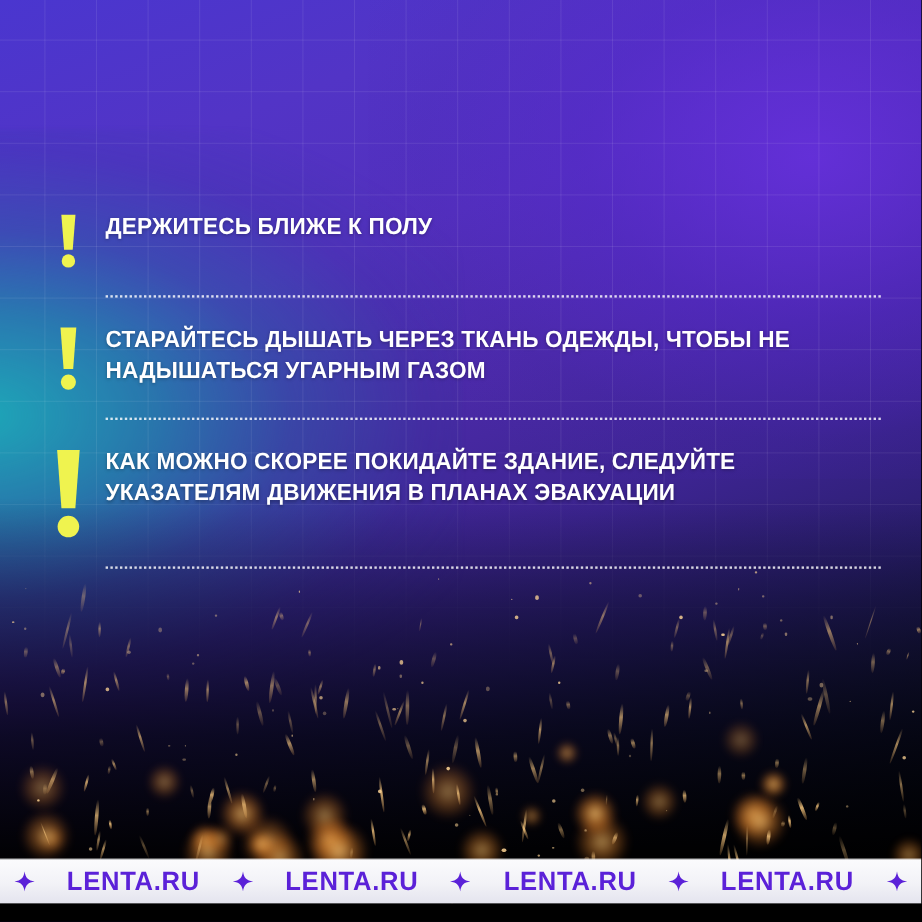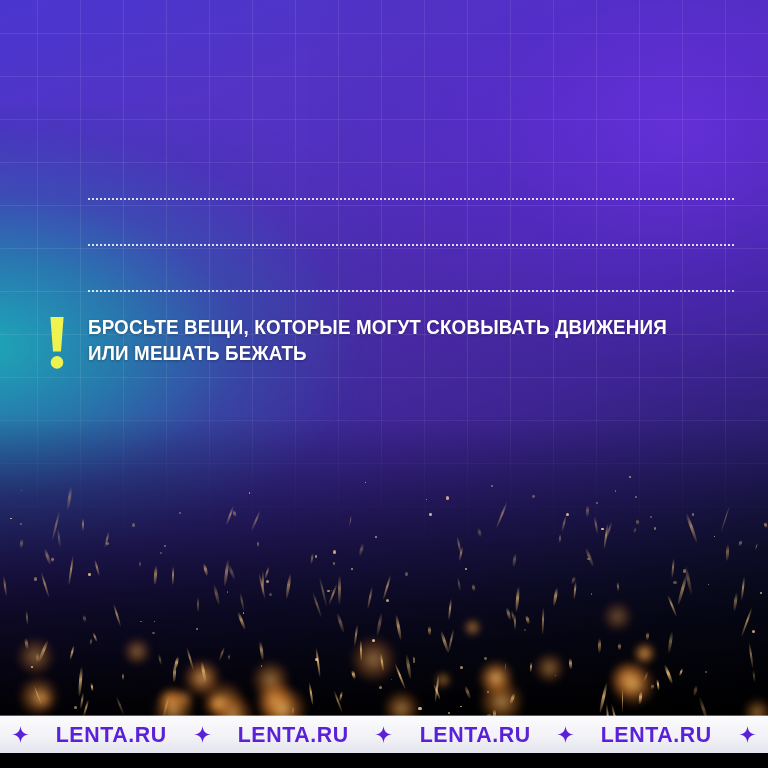--- a/index.html
+++ b/index.html
@@ -467,6 +467,15 @@
 
   <div class="list">
 
+    <div class="item">
+      <div class="bang">
+        <svg width="22" height="46" viewBox="0 0 22 46" aria-hidden="true">
+          <path d="M5.1 1 H16.9 L14.6 30.2 H7.4 Z" fill="#eff34f"></path>
+          <circle cx="11" cy="39.4" r="5.6" fill="#eff34f"></circle>
+        </svg>
+      </div>
+      <div class="item-text">ДЕРЖИТЕСЬ БЛИЖЕ К ПОЛУ</div>
+    </div>
 
     <div class="gap-a"></div>
     <div class="divider"></div>

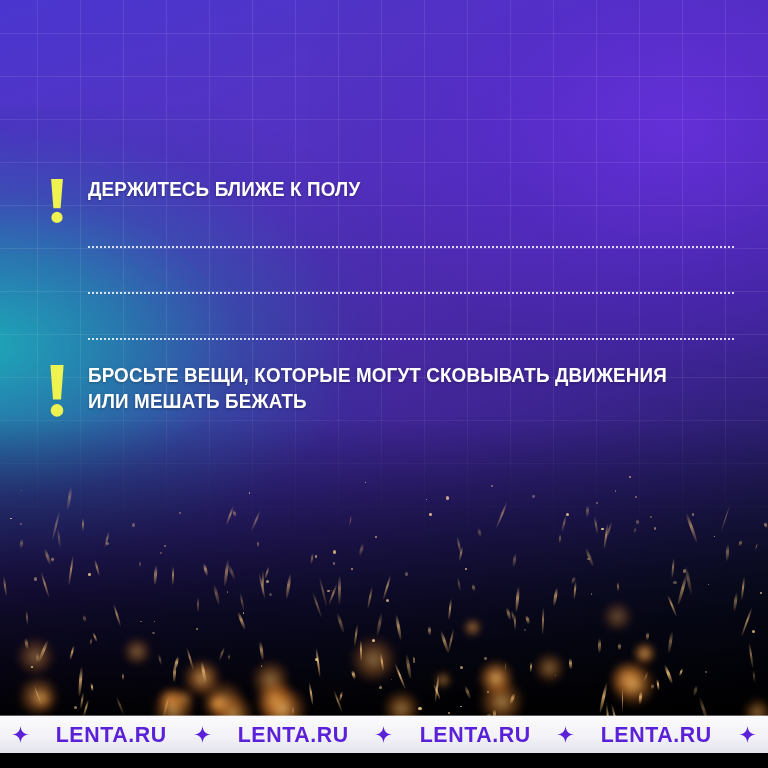--- a/index.html
+++ b/index.html
@@ -481,16 +481,6 @@
     <div class="divider"></div>
     <div class="gap-b"></div>
 
-
-    <div class="gap-a"></div>
-    <div class="divider"></div>
-    <div class="gap-b"></div>
-
-
-    <div class="gap-a"></div>
-    <div class="divider"></div>
-    <div class="gap-b"></div>
-
     <div class="item">
       <div class="bang">
         <svg width="24" height="54" viewBox="0 0 24 54" aria-hidden="true">
@@ -498,6 +488,25 @@
           <circle cx="12" cy="46.4" r="6.3" fill="#eff34f"></circle>
         </svg>
       </div>
+      <div class="item-text">СТАРАЙТЕСЬ ДЫШАТЬ ЧЕРЕЗ ТКАНЬ ОДЕЖДЫ, ЧТОБЫ НЕ НАДЫШАТЬСЯ УГАРНЫМ ГАЗОМ</div>
+    </div>
+
+    <div class="gap-a"></div>
+    <div class="divider"></div>
+    <div class="gap-b"></div>
+
+
+    <div class="gap-a"></div>
+    <div class="divider"></div>
+    <div class="gap-b"></div>
+
+    <div class="item">
+      <div class="bang">
+        <svg width="24" height="54" viewBox="0 0 24 54" aria-hidden="true">
+          <path d="M5.4 1 H18.6 L16.0 35.6 H8.0 Z" fill="#eff34f"></path>
+          <circle cx="12" cy="46.4" r="6.3" fill="#eff34f"></circle>
+        </svg>
+      </div>
       <div class="item-text">БРОСЬТЕ ВЕЩИ, КОТОРЫЕ МОГУТ СКОВЫВАТЬ ДВИЖЕНИЯ ИЛИ МЕШАТЬ БЕЖАТЬ</div>
     </div>
 

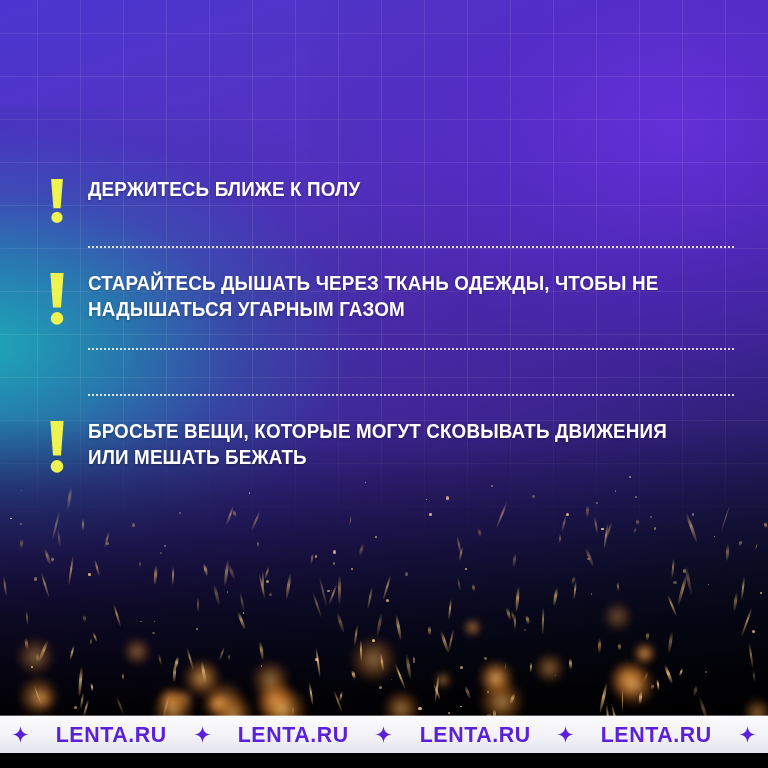--- a/index.html
+++ b/index.html
@@ -495,6 +495,15 @@
     <div class="divider"></div>
     <div class="gap-b"></div>
 
+    <div class="item">
+      <div class="bang">
+        <svg width="32" height="76" viewBox="0 0 32 76" aria-hidden="true">
+          <path d="M6.6 1 H25.4 L21.8 49.5 H10.2 Z" fill="#eff34f"></path>
+          <circle cx="16" cy="64.8" r="9.0" fill="#eff34f"></circle>
+        </svg>
+      </div>
+      <div class="item-text">КАК МОЖНО СКОРЕЕ ПОКИДАЙТЕ ЗДАНИЕ, СЛЕДУЙТЕ УКАЗАТЕЛЯМ ДВИЖЕНИЯ В ПЛАНАХ ЭВАКУАЦИИ</div>
+    </div>
 
     <div class="gap-a"></div>
     <div class="divider"></div>

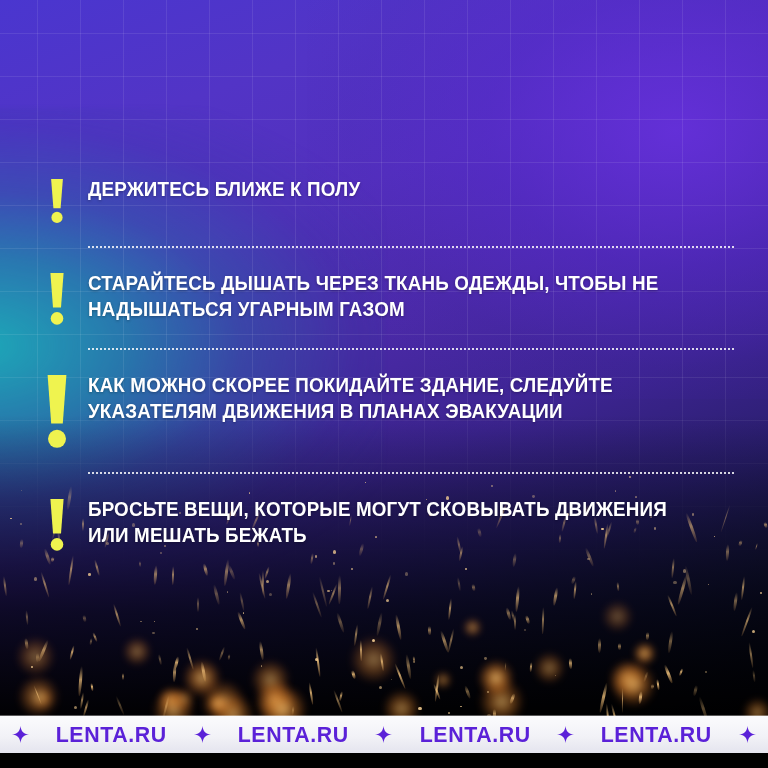--- a/index.html
+++ b/index.html
@@ -509,15 +509,6 @@
     <div class="divider"></div>
     <div class="gap-b"></div>
 
-    <div class="item">
-      <div class="bang">
-        <svg width="24" height="54" viewBox="0 0 24 54" aria-hidden="true">
-          <path d="M5.4 1 H18.6 L16.0 35.6 H8.0 Z" fill="#eff34f"></path>
-          <circle cx="12" cy="46.4" r="6.3" fill="#eff34f"></circle>
-        </svg>
-      </div>
-      <div class="item-text">БРОСЬТЕ ВЕЩИ, КОТОРЫЕ МОГУТ СКОВЫВАТЬ ДВИЖЕНИЯ ИЛИ МЕШАТЬ БЕЖАТЬ</div>
-    </div>
 
   </div>
 

